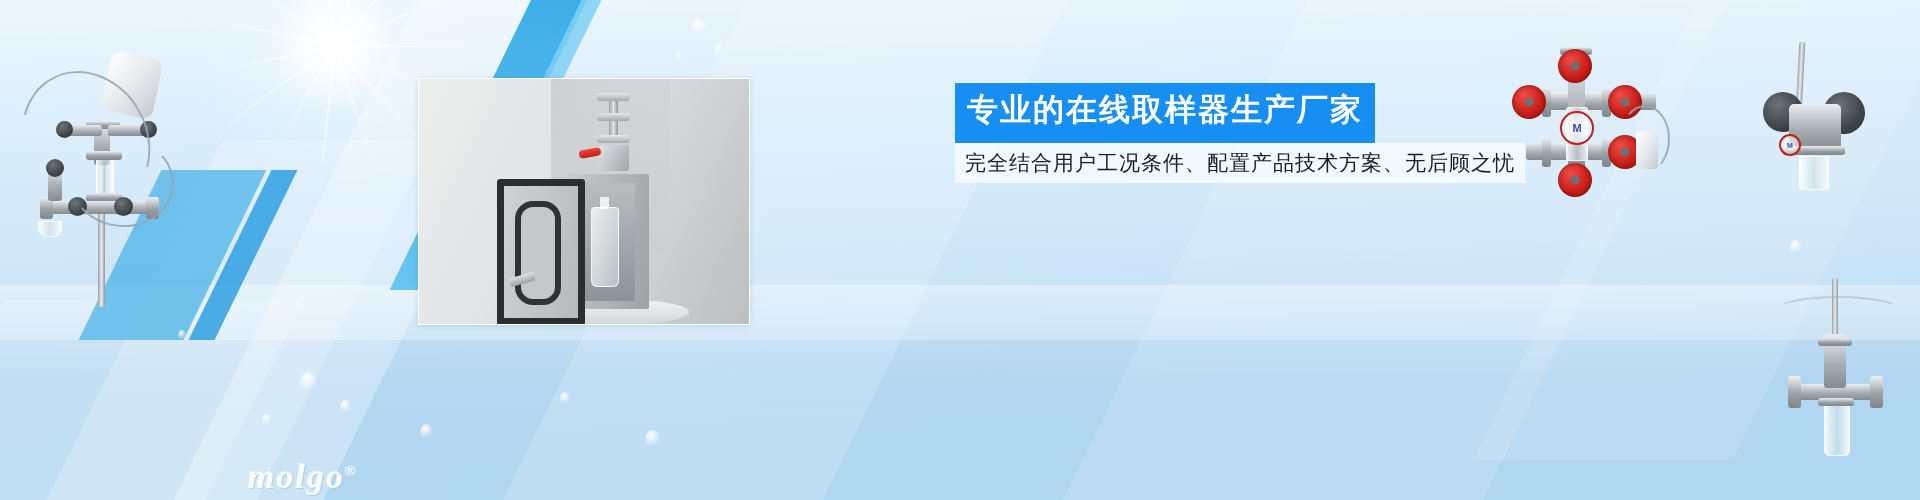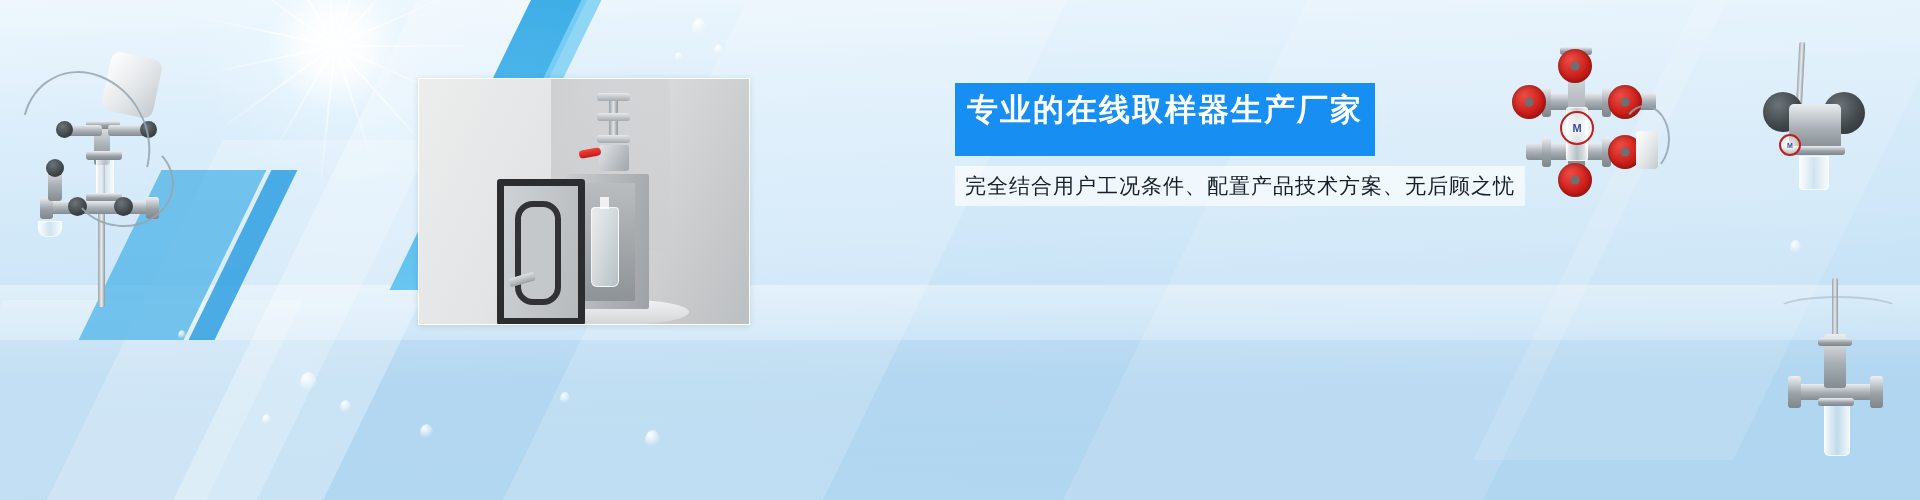--- a/index.html
+++ b/index.html
@@ -127,7 +127,7 @@
     font-weight:bold;white-space:nowrap;
   }
   .band.b1{
-    font-size:31px;letter-spacing:2px;padding:6px 12px 25px;margin-top:11px;
+    font-size:31px;letter-spacing:2px;padding:6px 12px 12px;margin-top:11px;
   }
   .band.b3{
     font-size:23px;letter-spacing:5px;padding:6px 26px 8px;margin-top:10px;

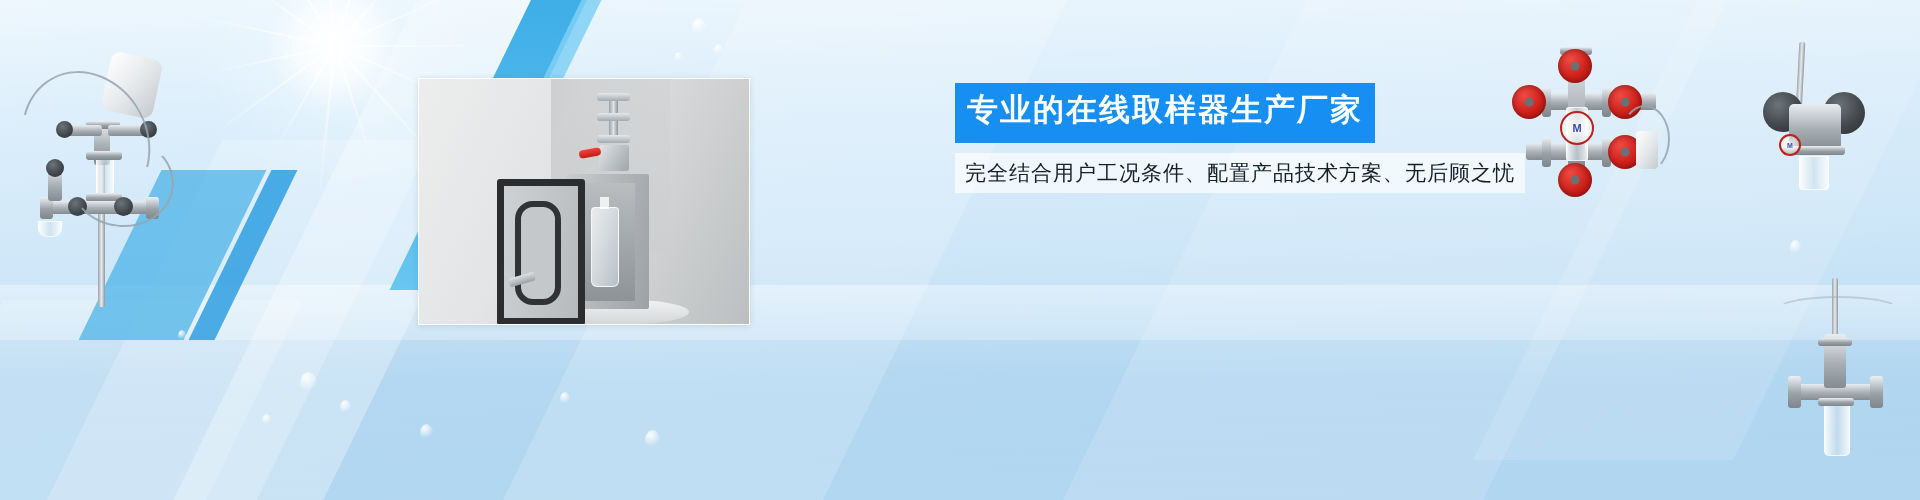--- a/index.html
+++ b/index.html
@@ -134,7 +134,7 @@
   }
 
   .subline{
-    display:inline-block;margin-top:10px;
+    display:inline-block;margin-top:0;
     background:rgba(255,255,255,.66);
     color:#15202a;font-size:21px;letter-spacing:1px;white-space:nowrap;
     padding:7px 10px 8px;line-height:1.2;

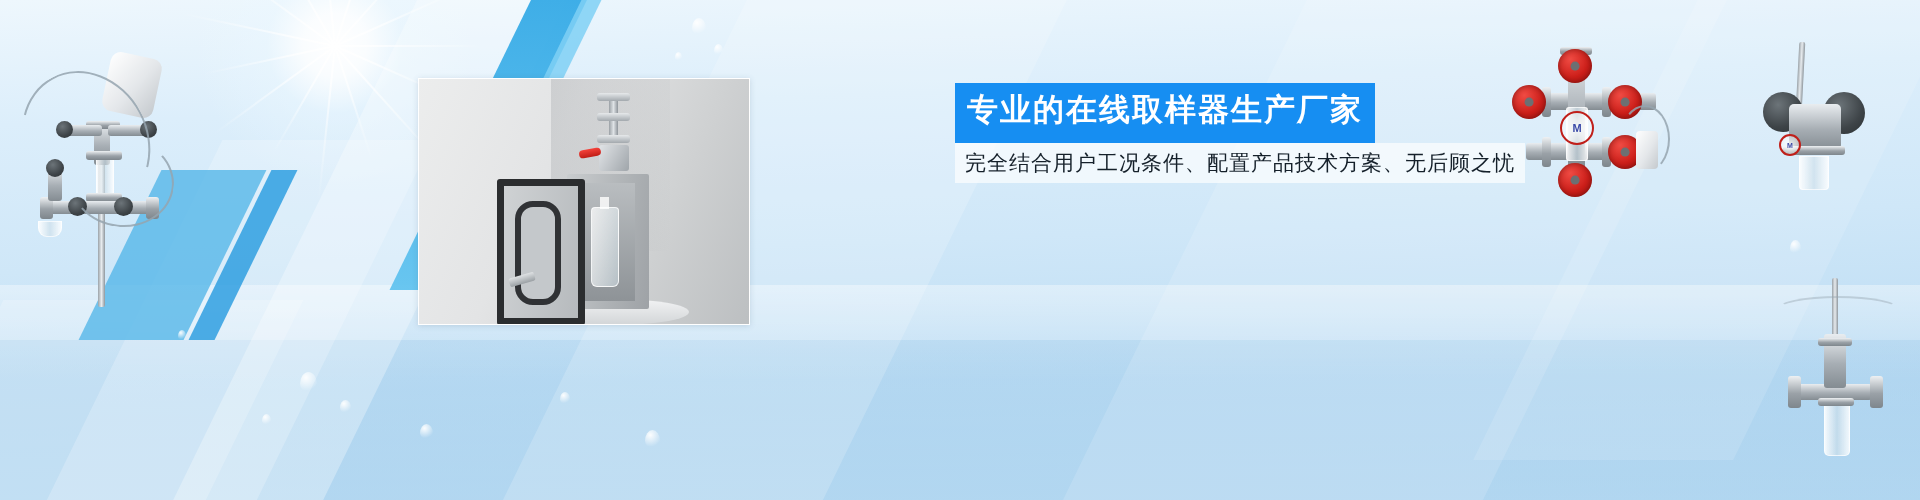--- a/index.html
+++ b/index.html
@@ -307,6 +307,9 @@
 
   </div>
 
+  <div class="logo">
+    <span>molgo</span><sup>®</sup>
+  </div>
 
 </div>
 

